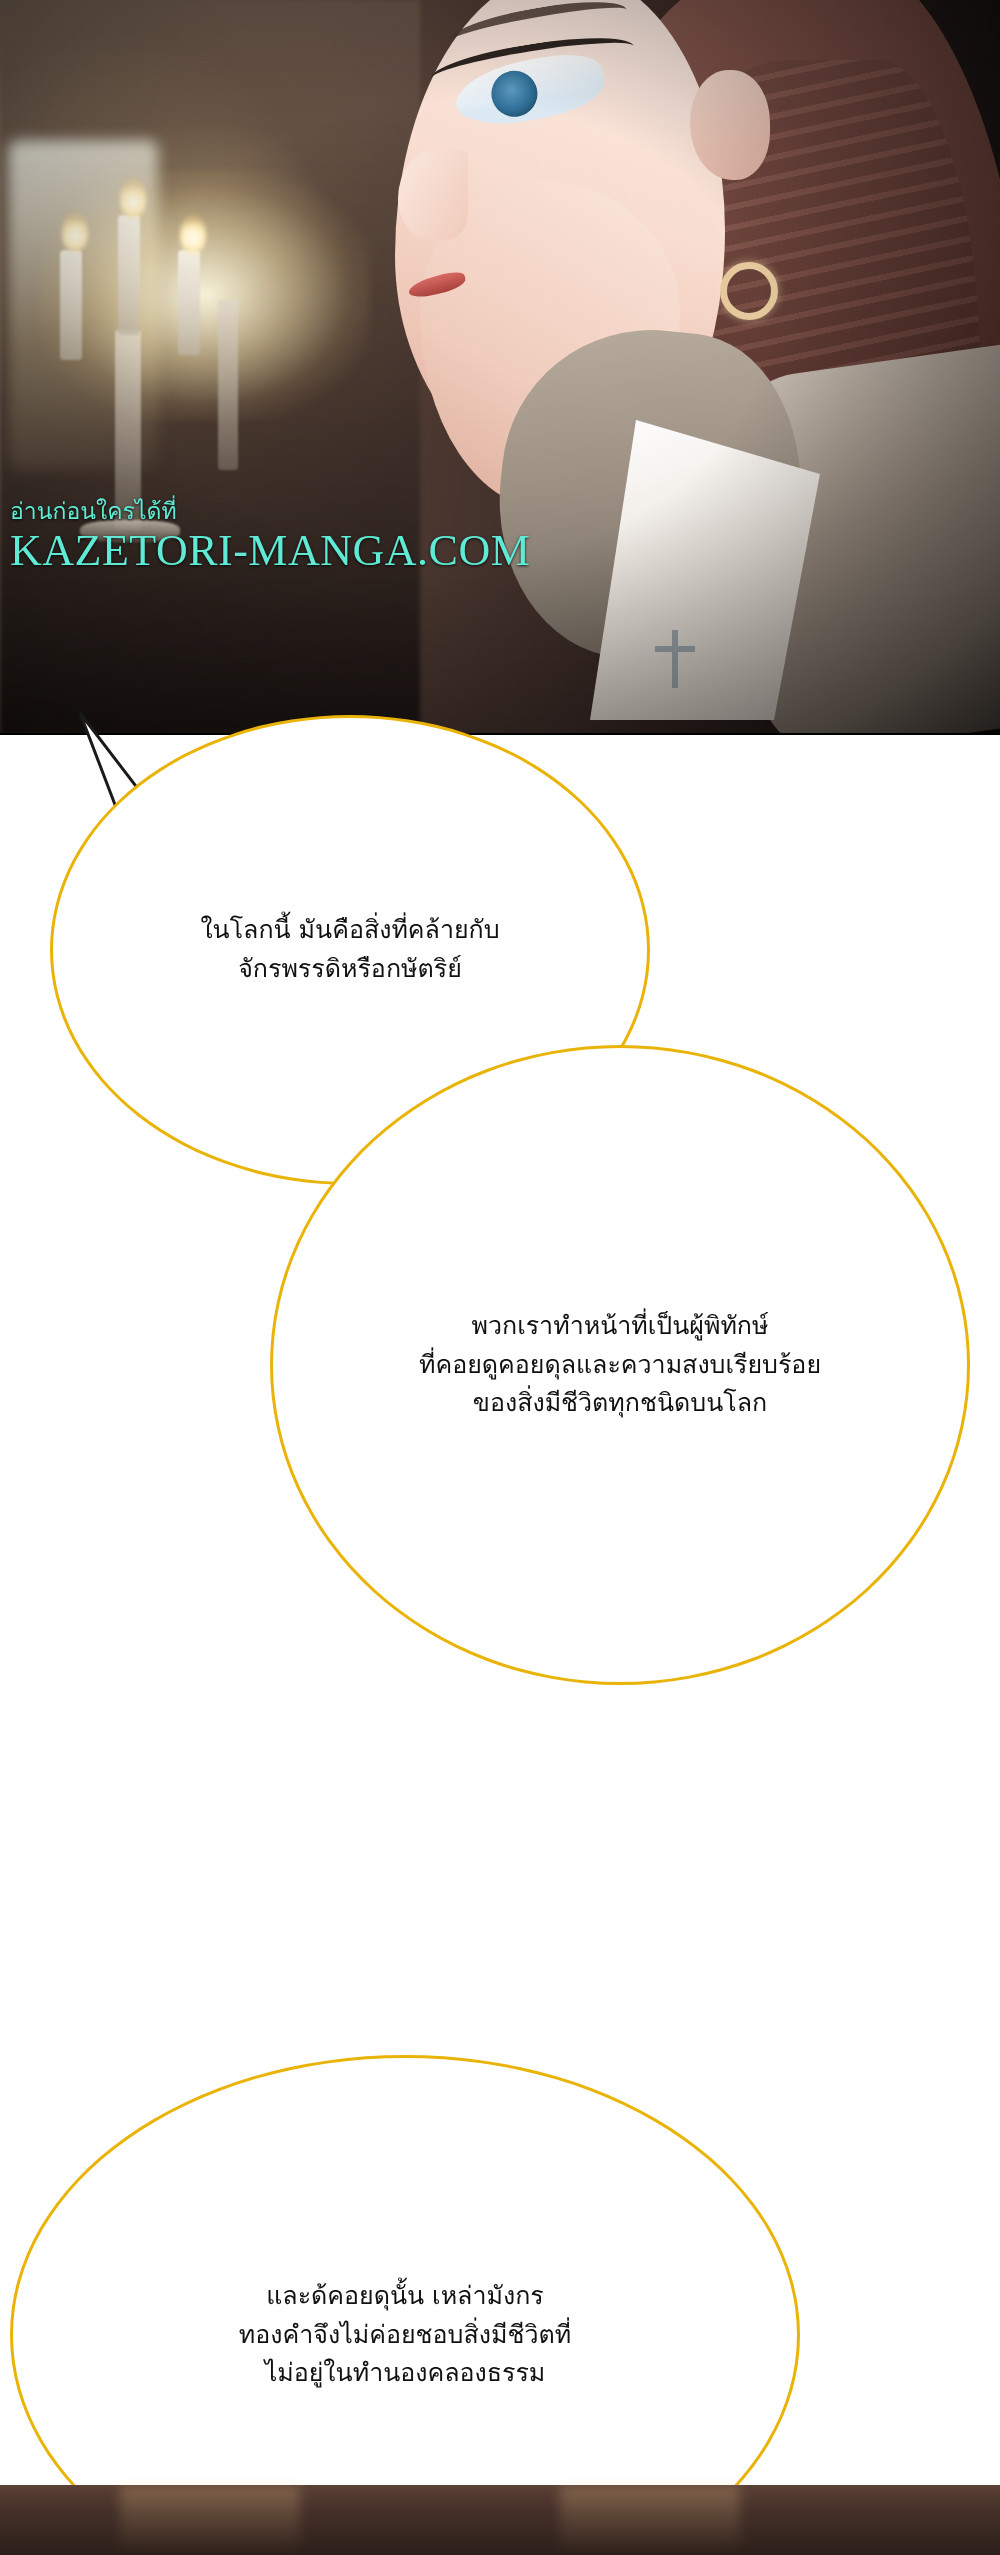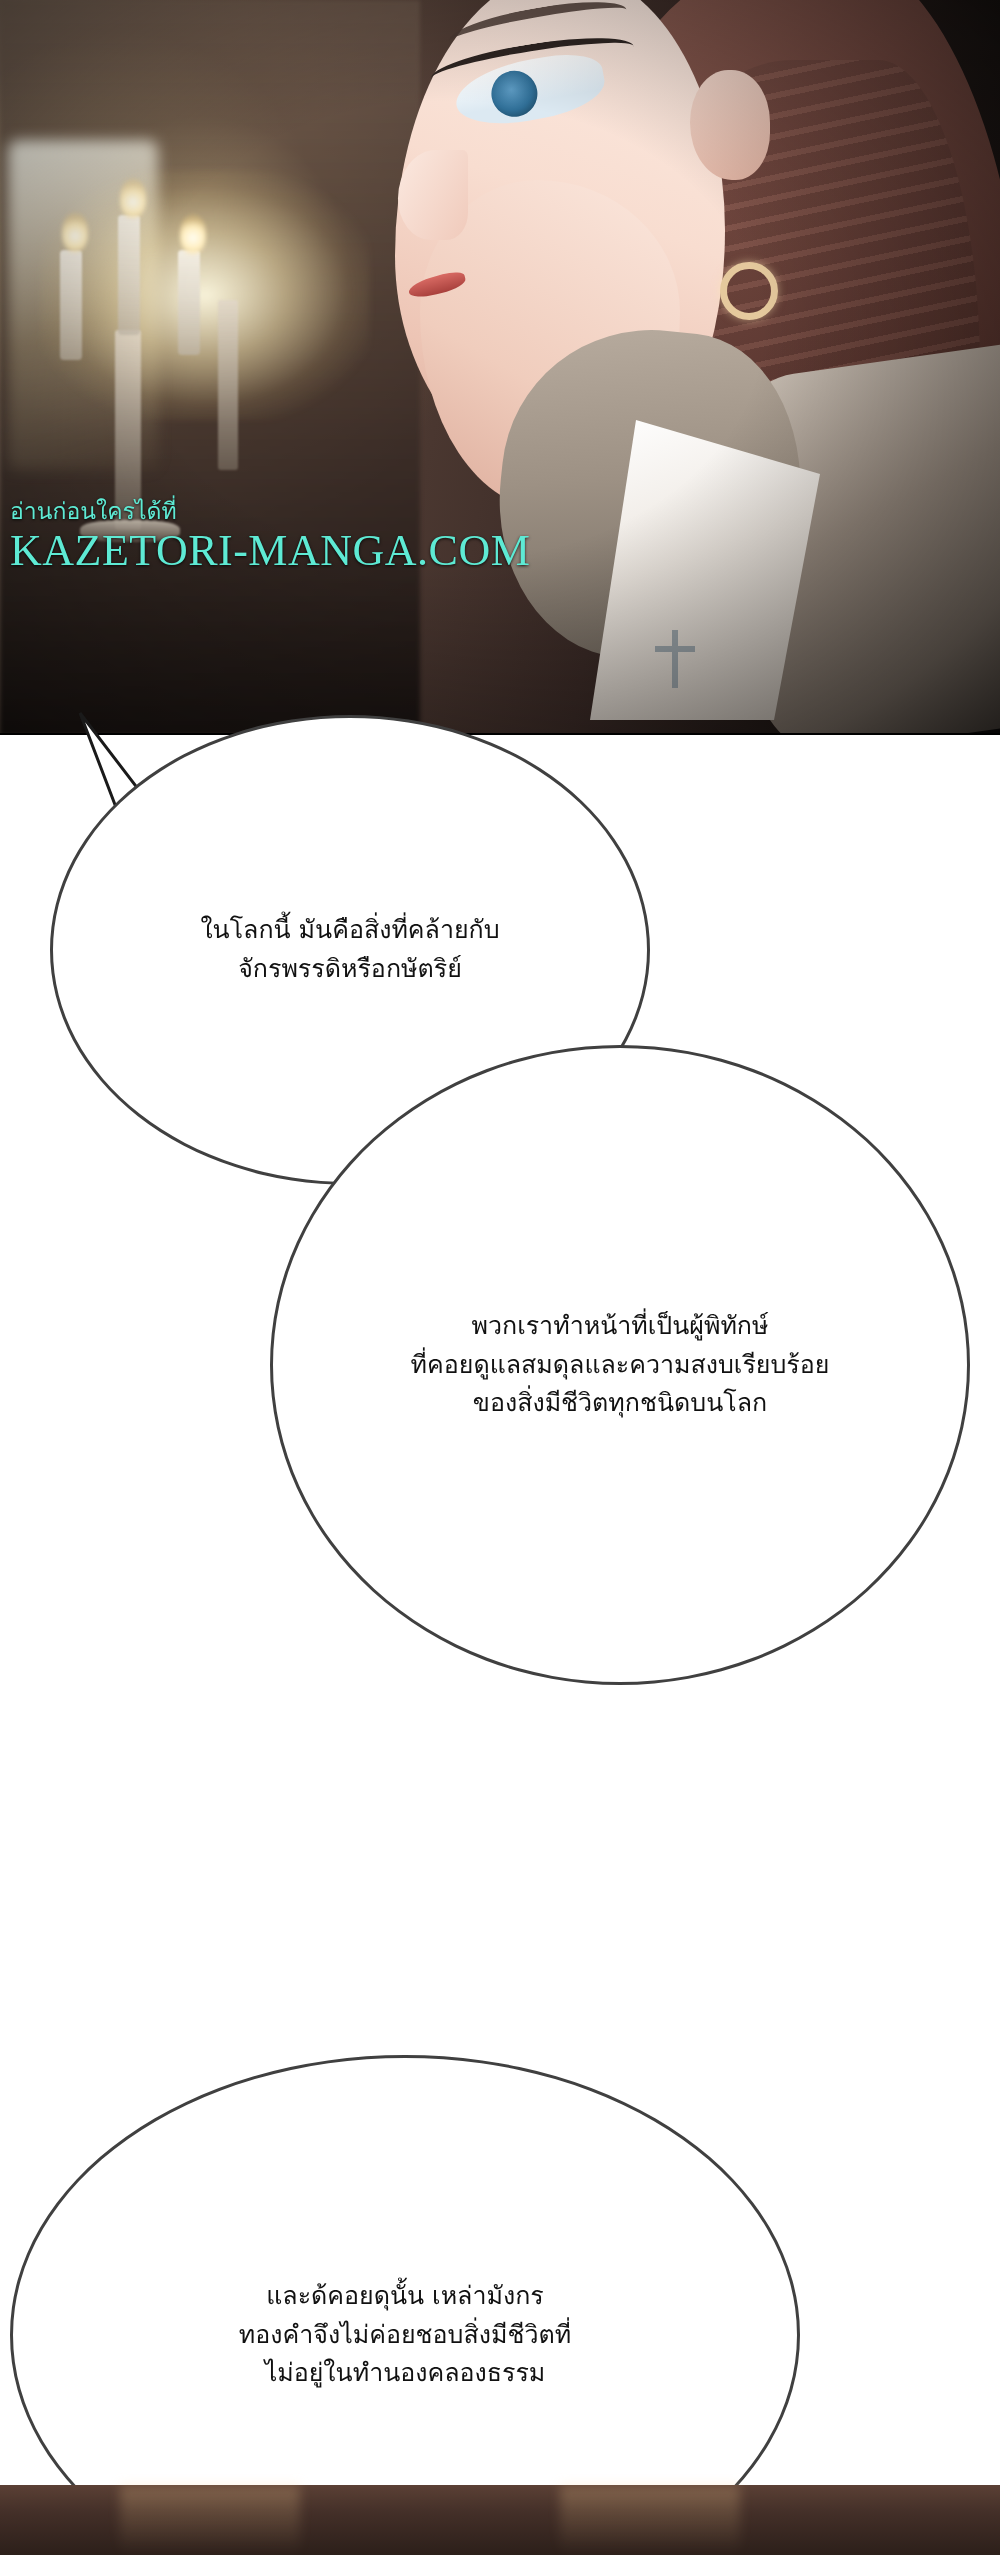--- a/index.html
+++ b/index.html
@@ -291,7 +291,7 @@
   .balloon {
     position: absolute;
     background: #ffffff;
-    border: 3px solid #404040;
+    border: 3px solid #eab308;
     border-radius: 50%;
     display: flex;
     align-items: center;

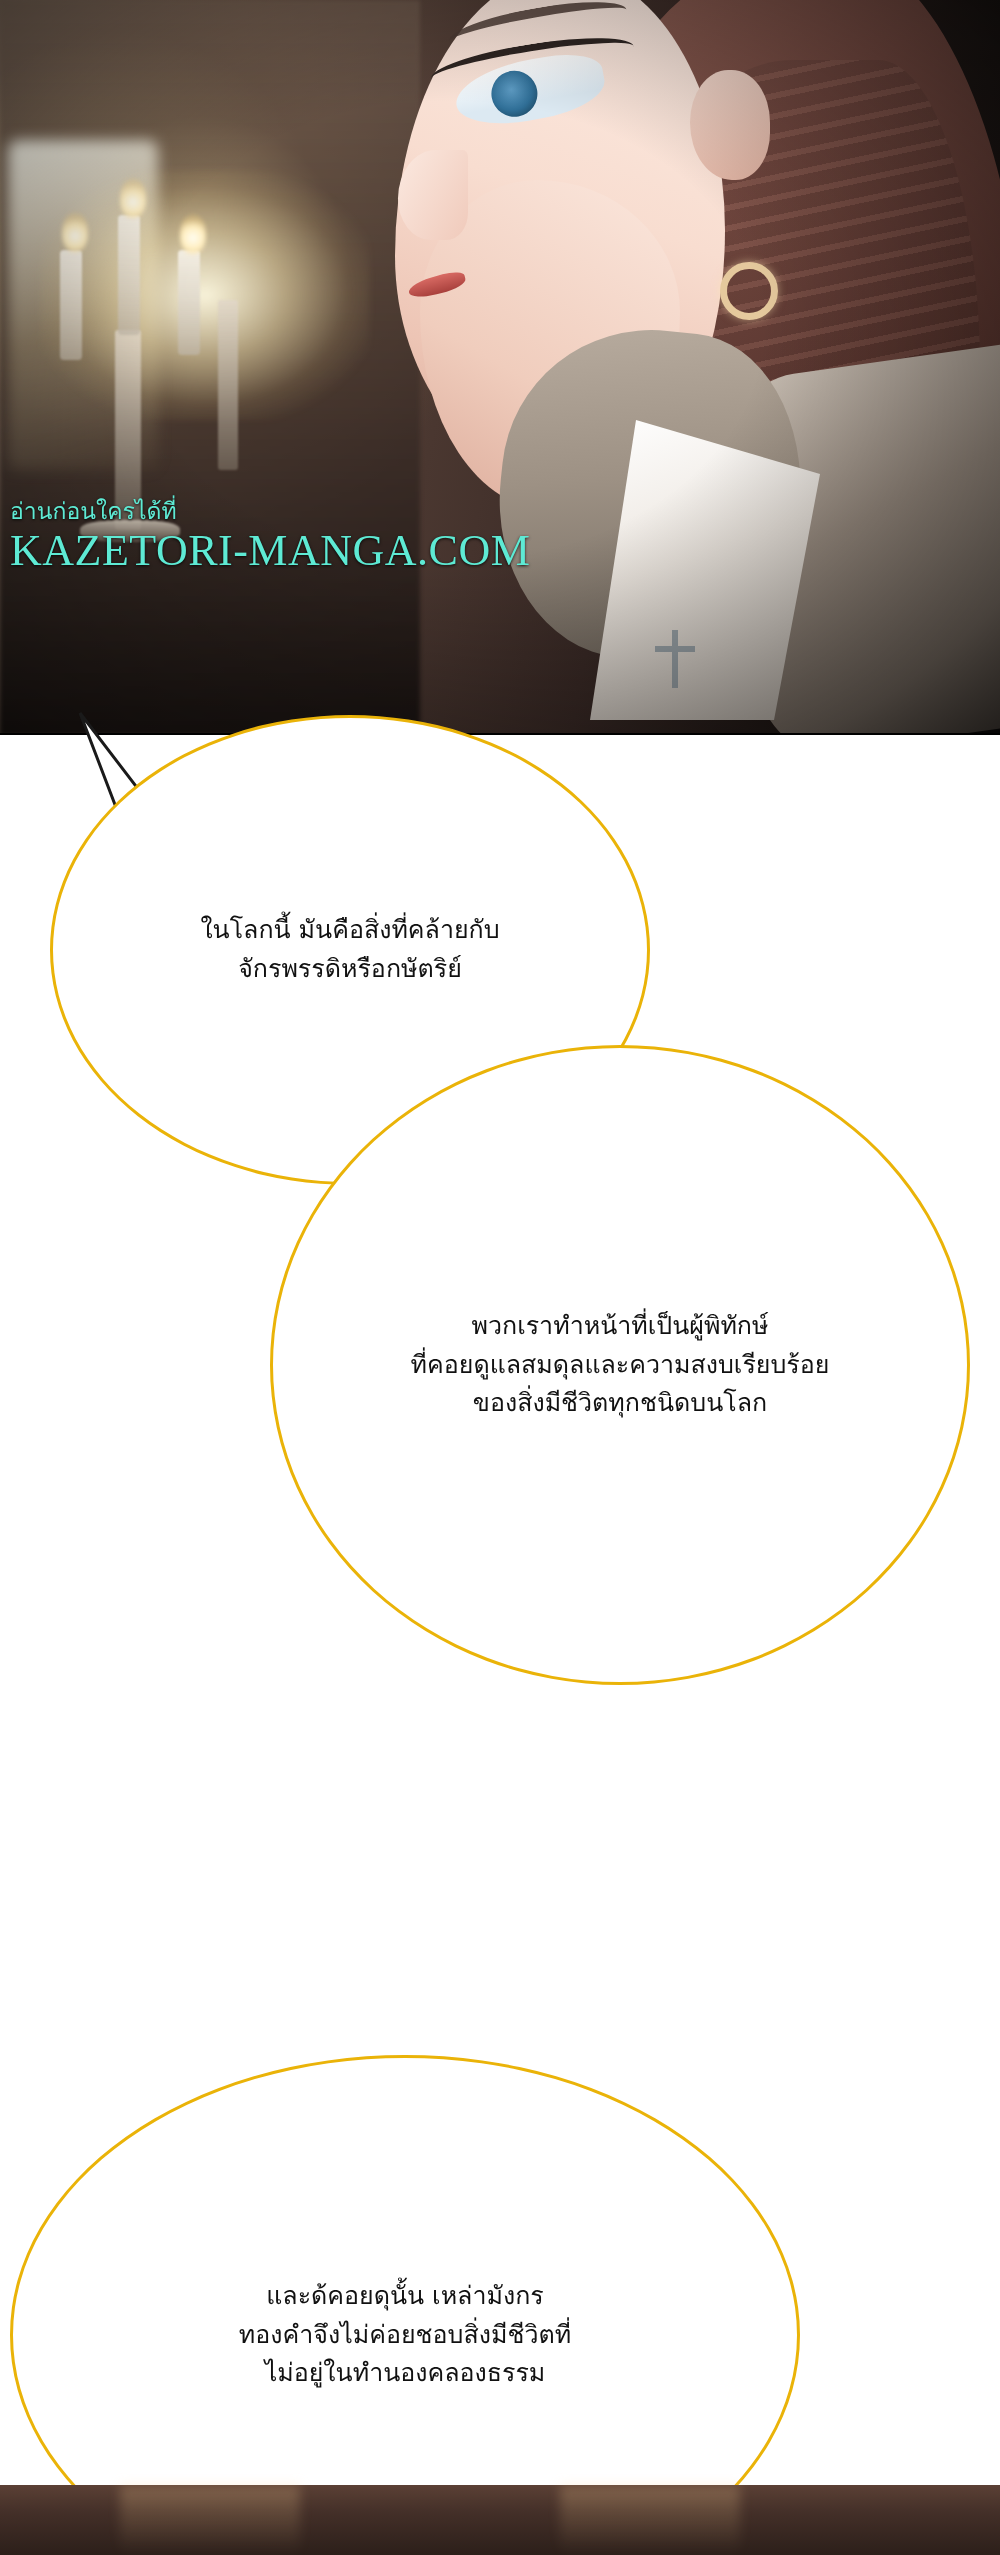--- a/index.html
+++ b/index.html
@@ -400,7 +400,7 @@
 
     <div class="balloon" style="left:270px; top:310px; width:700px; height:640px;">
       <div class="balloon-text">พวกเราทำหน้าที่เป็นผู้พิทักษ์
-ที่คอยดูแลสมดุลและความสงบเรียบร้อย
+ที่คอยดูคอยดุลและความสงบเรียบร้อย
 ของสิ่งมีชีวิตทุกชนิดบนโลก</div>
     </div>
 

